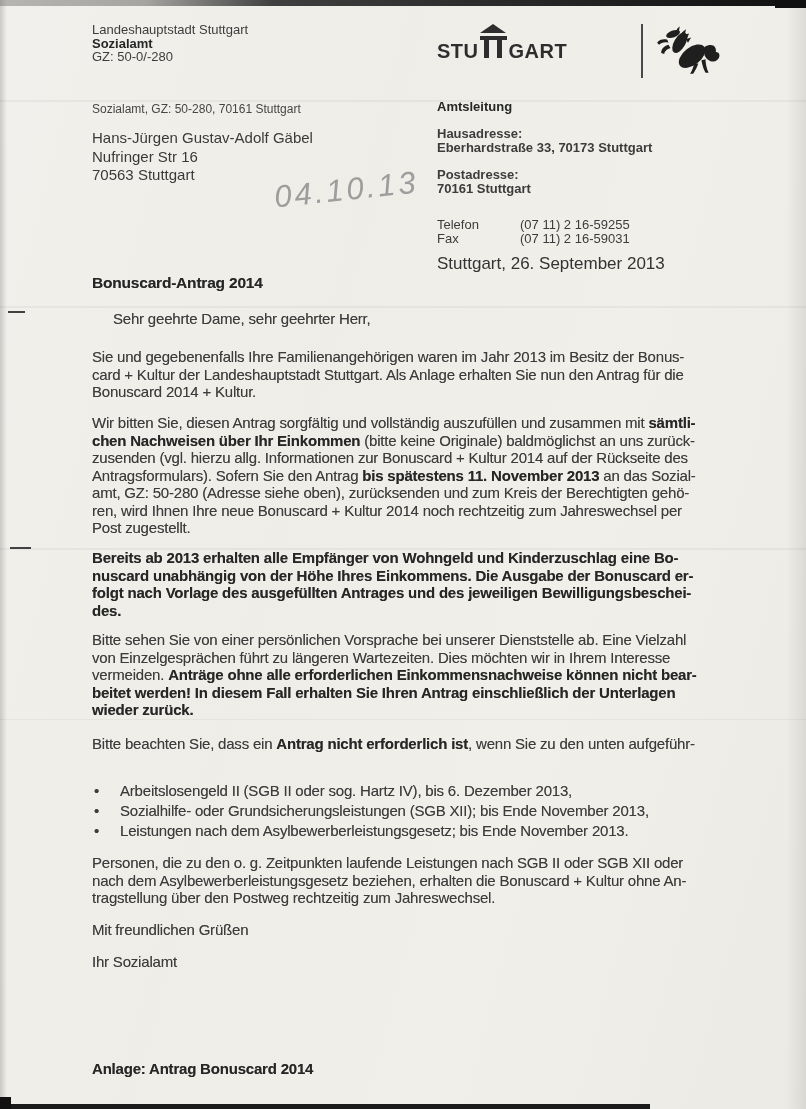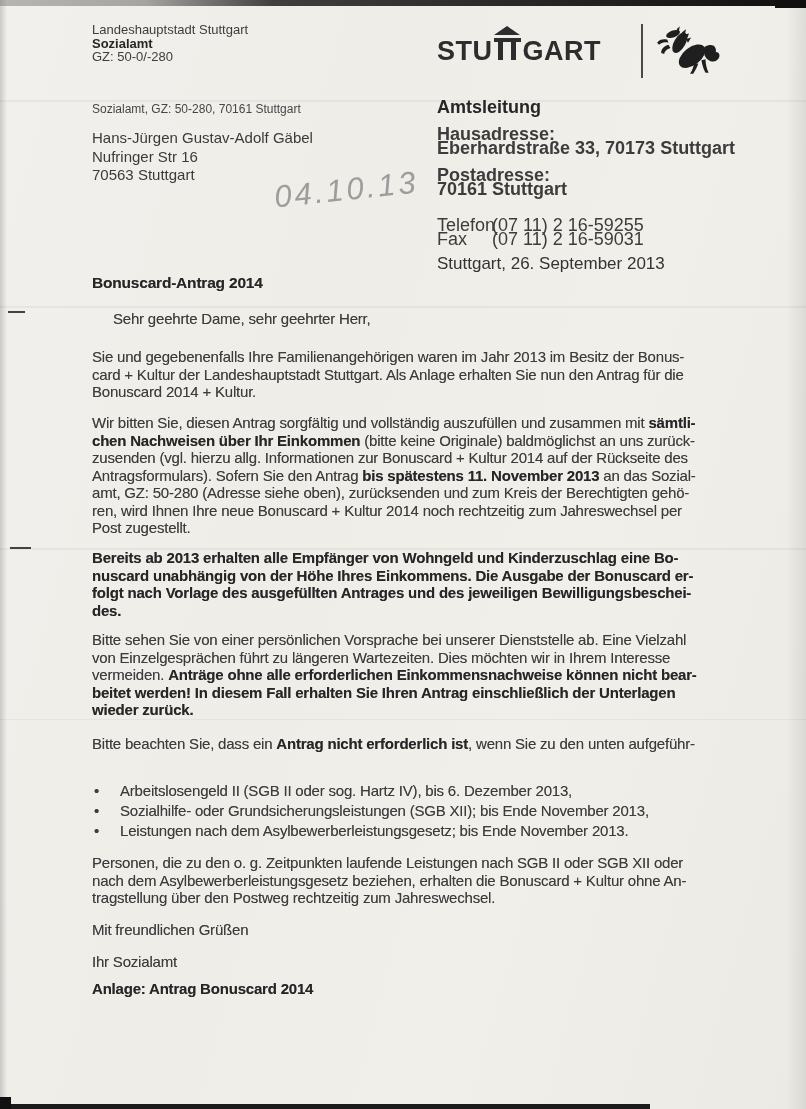--- a/index.html
+++ b/index.html
@@ -33,7 +33,7 @@
   .recipient{left:92px;top:129px;font-size:15px;line-height:18.5px;color:#3a3a3a;}
   .hand-date{left:274px;top:172px;font-size:31px;color:#9d9d9d;
     font-style:italic;letter-spacing:3px;transform:rotate(-6deg);white-space:nowrap;}
-  .logo{left:437px;top:36px;font-size:27px;font-weight:bold;color:#2d2d2d;
+  .logo{left:437px;top:36px;font-size:20px;font-weight:bold;color:#2d2d2d;
     letter-spacing:.5px;white-space:nowrap;line-height:30px;}
   .tt{display:inline-block;position:relative;width:27px;height:22px;margin:0 2px 0 1px;}
   .tt .bar{position:absolute;left:0;top:0;width:27px;height:4px;background:#2d2d2d;}

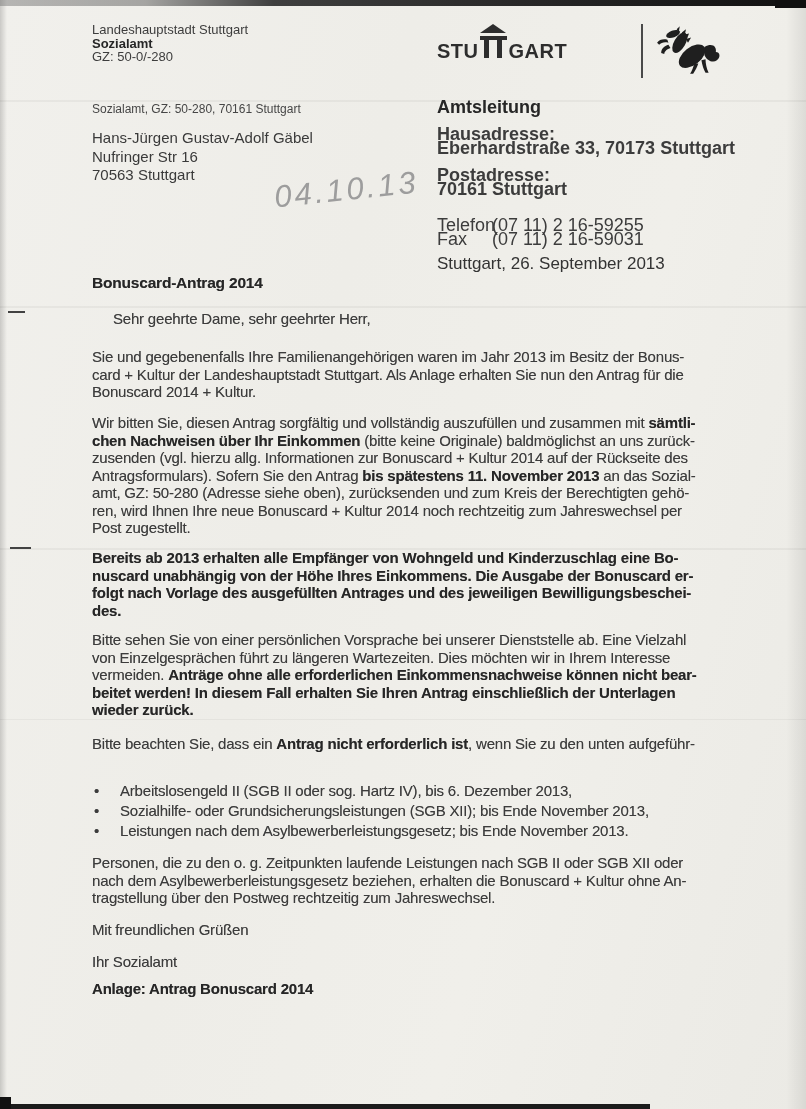--- a/index.html
+++ b/index.html
@@ -45,7 +45,7 @@
   .logo-divider{left:641px;top:24px;width:2px;height:54px;background:#4a4a4a;}
   .horse{left:655px;top:26px;}
   
-  .office{left:437px;top:100px;font-size:18px;line-height:14px;color:#3c3c3c;}
+  .office{left:437px;top:100px;font-size:13px;line-height:14px;color:#3c3c3c;}
   .office .title{font-weight:bold;color:#262626;}
   .office .grp{margin-top:13px;font-weight:bold;}
   .phone-row{display:flex;}

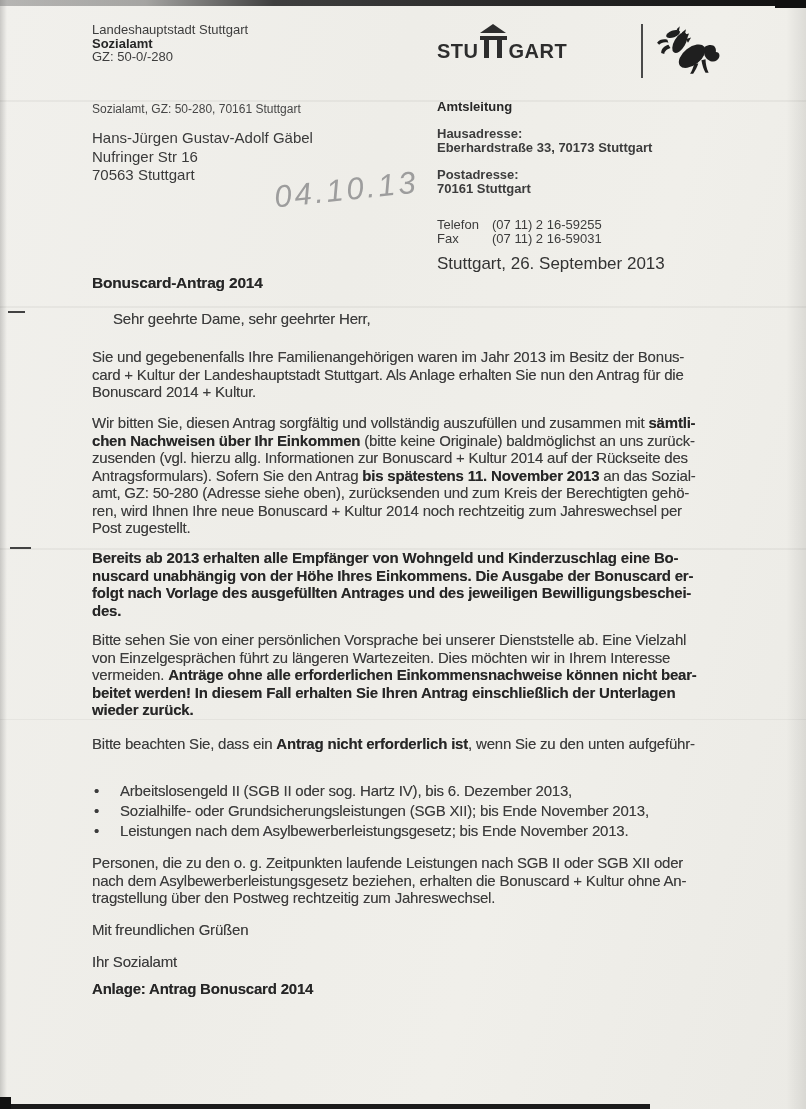--- a/index.html
+++ b/index.html
@@ -48,7 +48,7 @@
   .office{left:437px;top:100px;font-size:13px;line-height:14px;color:#3c3c3c;}
   .office .title{font-weight:bold;color:#262626;}
   .office .grp{margin-top:13px;font-weight:bold;}
-  .phone-row{display:flex;}
+  .phone-row{display:flex;gap:28px;}
   .phone-row .lbl{width:55px;}
   .phones{margin-top:22px;}
   .dateline{left:437px;top:254px;font-size:17px;color:#333;}

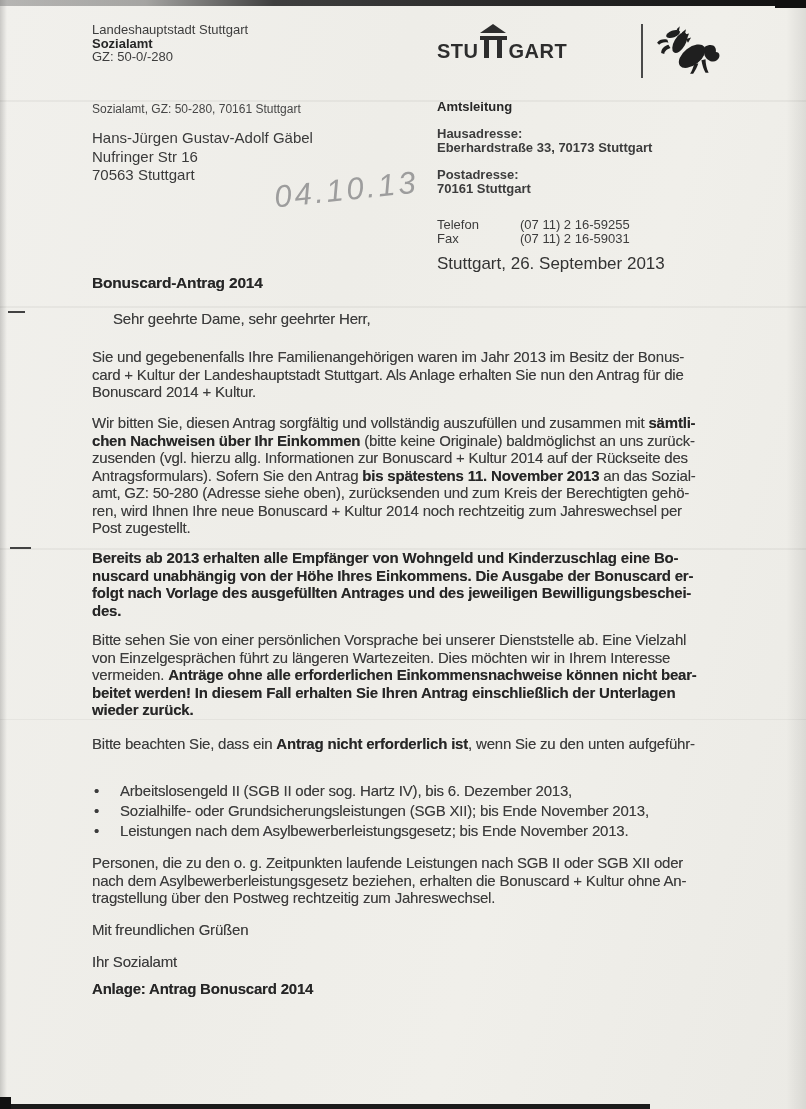--- a/index.html
+++ b/index.html
@@ -64,7 +64,7 @@
   .bullet-item{position:relative;padding-left:28px;line-height:20px;}
   .bullet-dot{position:absolute;left:2px;top:0;}
   .closing{top:921px;} .signature{top:953px;}
-  .anlage{top:980px;font-weight:bold;color:#262626;}
+  .anlage{top:1060px;font-weight:bold;color:#262626;}
 </style>
 </head>
 <body>

